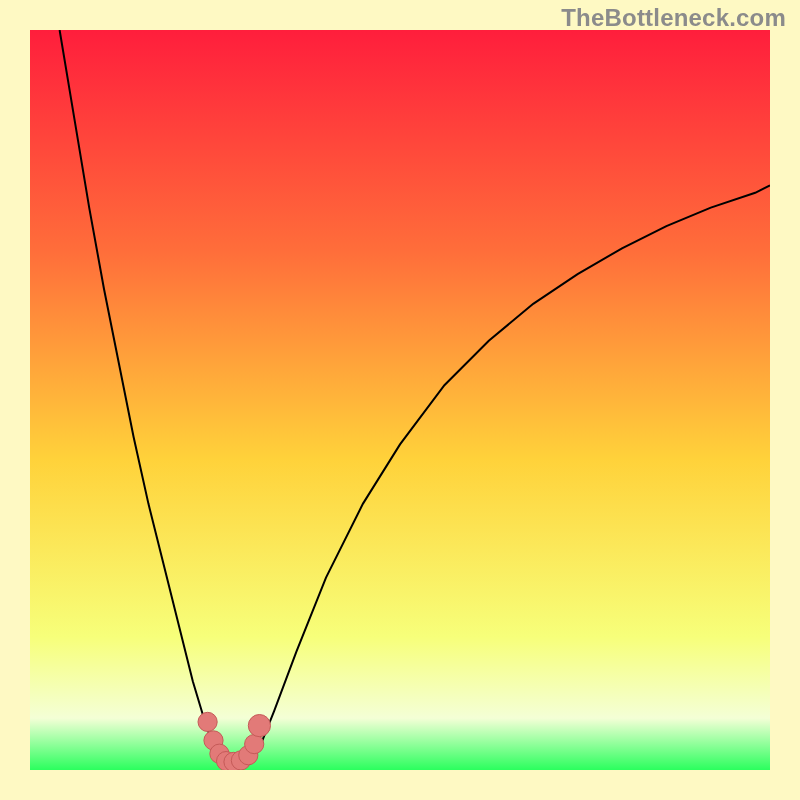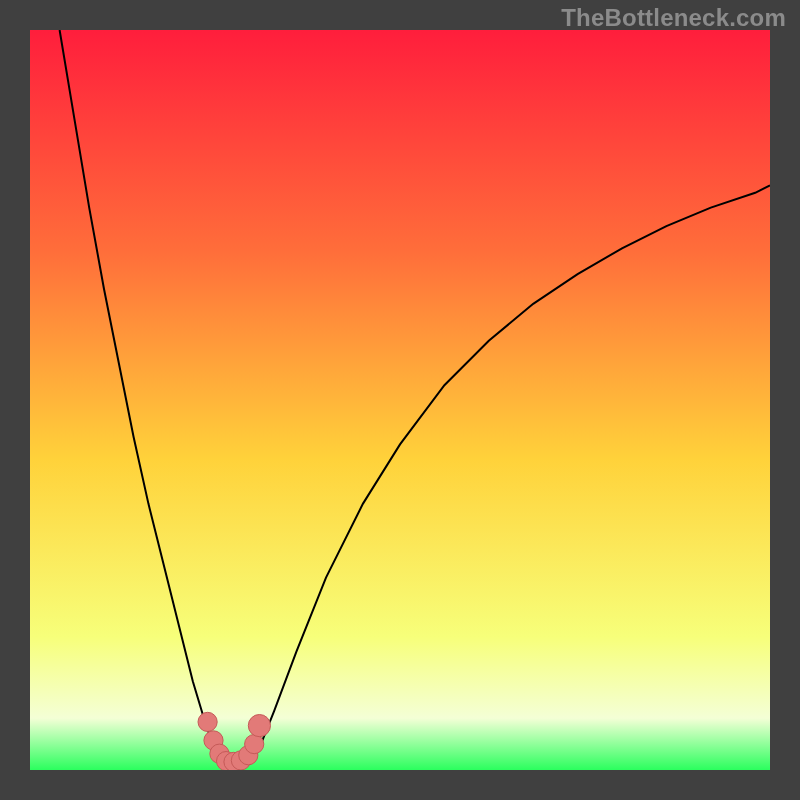--- a/index.html
+++ b/index.html
@@ -16,7 +16,7 @@
     top: 0;
     width: 800px;
     height: 800px;
-    background: #404040;
+    background: #fef9c3;
   }
   .plot {
     position: absolute;

